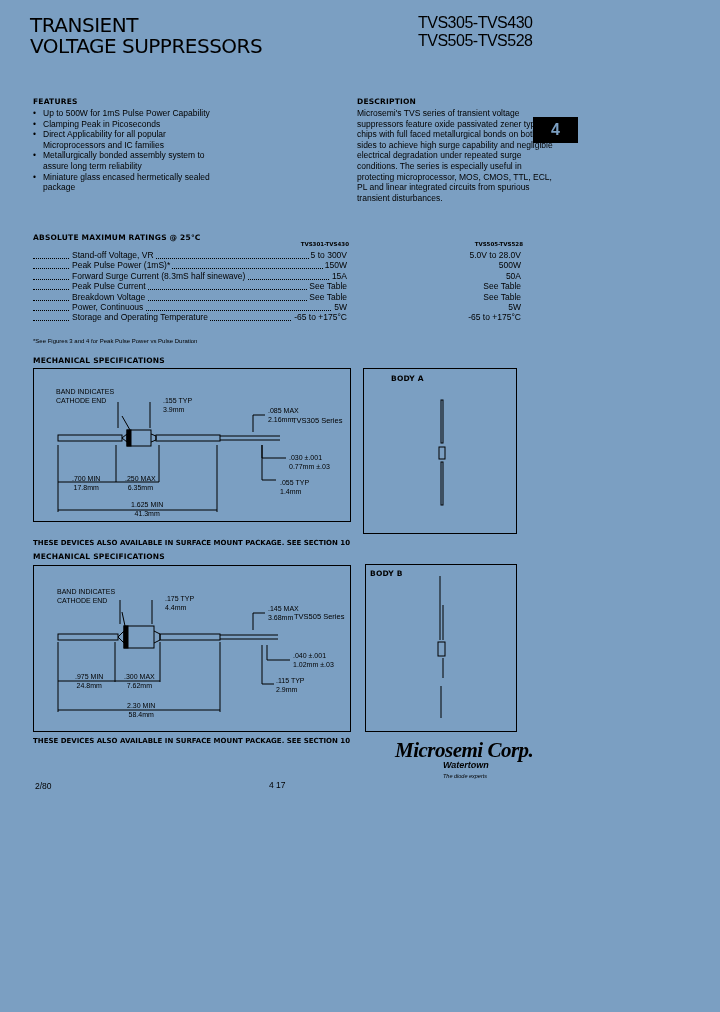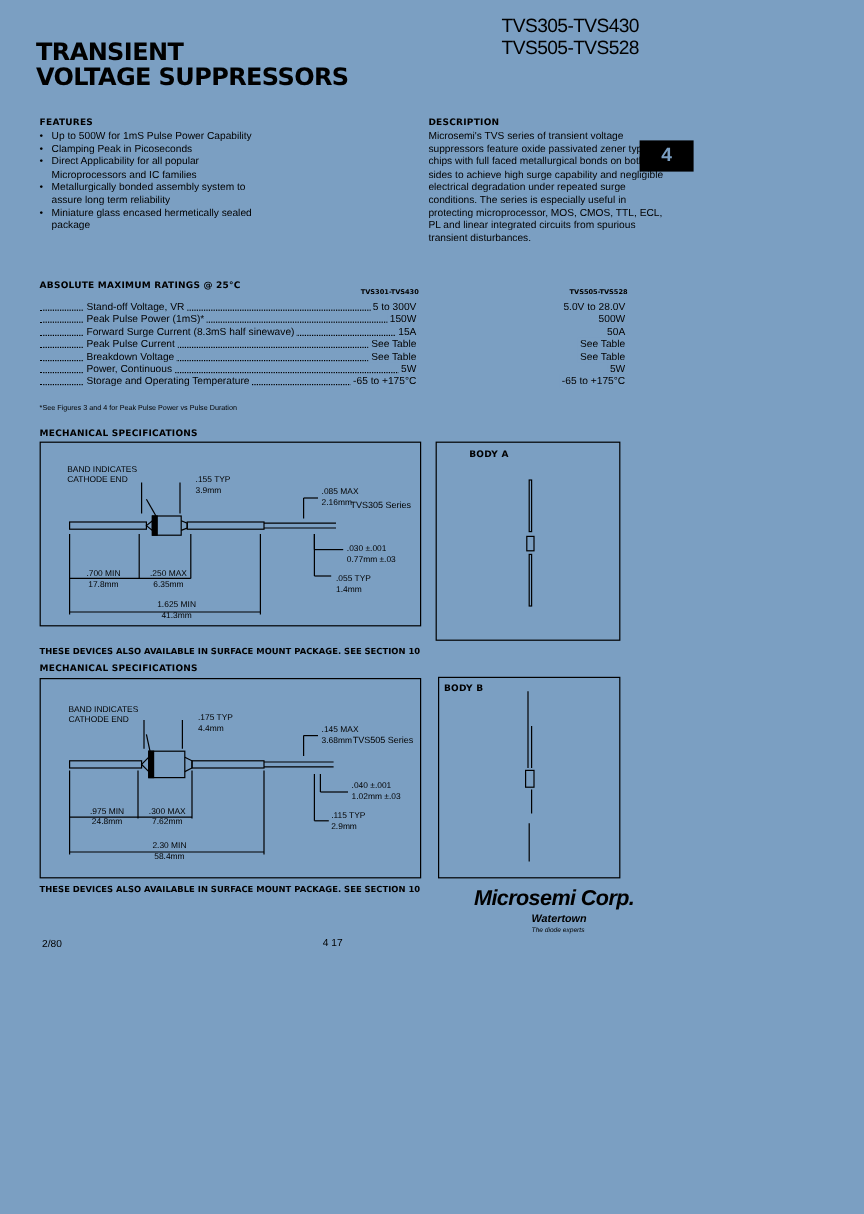--- a/index.html
+++ b/index.html
@@ -5,7 +5,7 @@
   html, body { margin:0; padding:0; }
   body { width:720px; height:1012px; background:#7b9fc2; position:relative; overflow:hidden; font-family:"Liberation Sans", sans-serif; color:#000; }
   .abs { position:absolute; }
-  .title { left:30px; top:33px; font-family:"DejaVu Sans", sans-serif; font-weight:bold; font-size:20px; line-height:21px; letter-spacing:-0.5px; }
+  .title { left:30px; top:15px; font-family:"DejaVu Sans", sans-serif; font-weight:normal; font-size:20px; line-height:21px; letter-spacing:-0.5px; }
   .partnos { left:418px; top:14px; font-size:16px; line-height:18px; letter-spacing:-0.5px; }
   .sec-head { font-family:"DejaVu Sans", sans-serif; font-weight:bold; font-size:7.5px; letter-spacing:0.2px; }
   .small { font-size:8.5px; line-height:10.6px;margin-top:43px; }

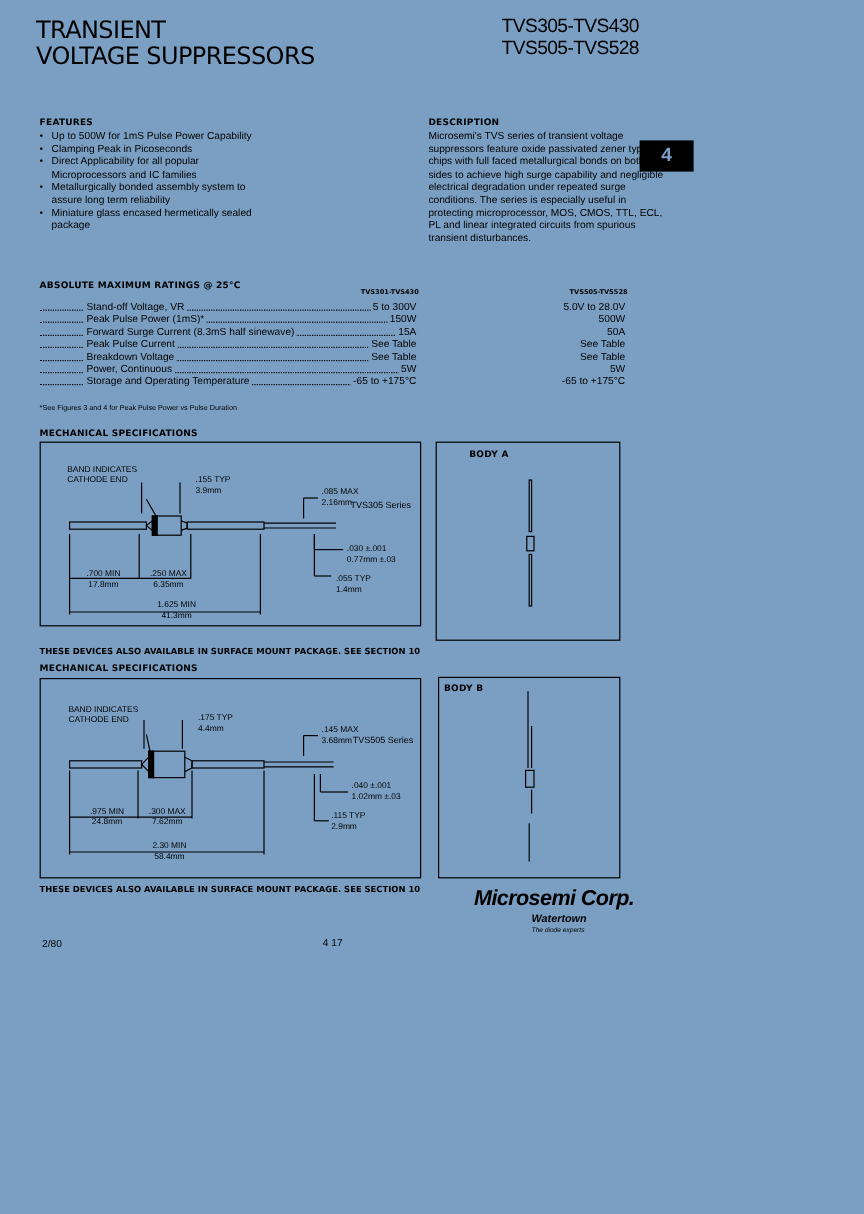--- a/index.html
+++ b/index.html
@@ -29,7 +29,7 @@
   .box { border:1.5px solid #000; }
   .note { font-family:"DejaVu Sans", sans-serif; font-weight:bold; font-size:7px; }
   .dim { font-size:7px; line-height:9px; }
-  .logo { left:395px; top:738px; font-family:Liberation Sans, sans-serif; font-weight:bold; font-style:italic; font-size:18px; letter-spacing:-0.5px; }
+  .logo { left:395px; top:738px; font-family:Liberation Serif, serif; font-weight:bold; font-style:italic; font-size:21px; letter-spacing:-0.5px; }
   .logo-sub { left:443px; top:760px; font-weight:bold; font-style:italic; font-size:9px; }
   .logo-tag { left:443px; top:773px; font-style:italic; font-size:5.5px; }
   .footer-date { left:35px; top:781px; font-size:8.5px; }

